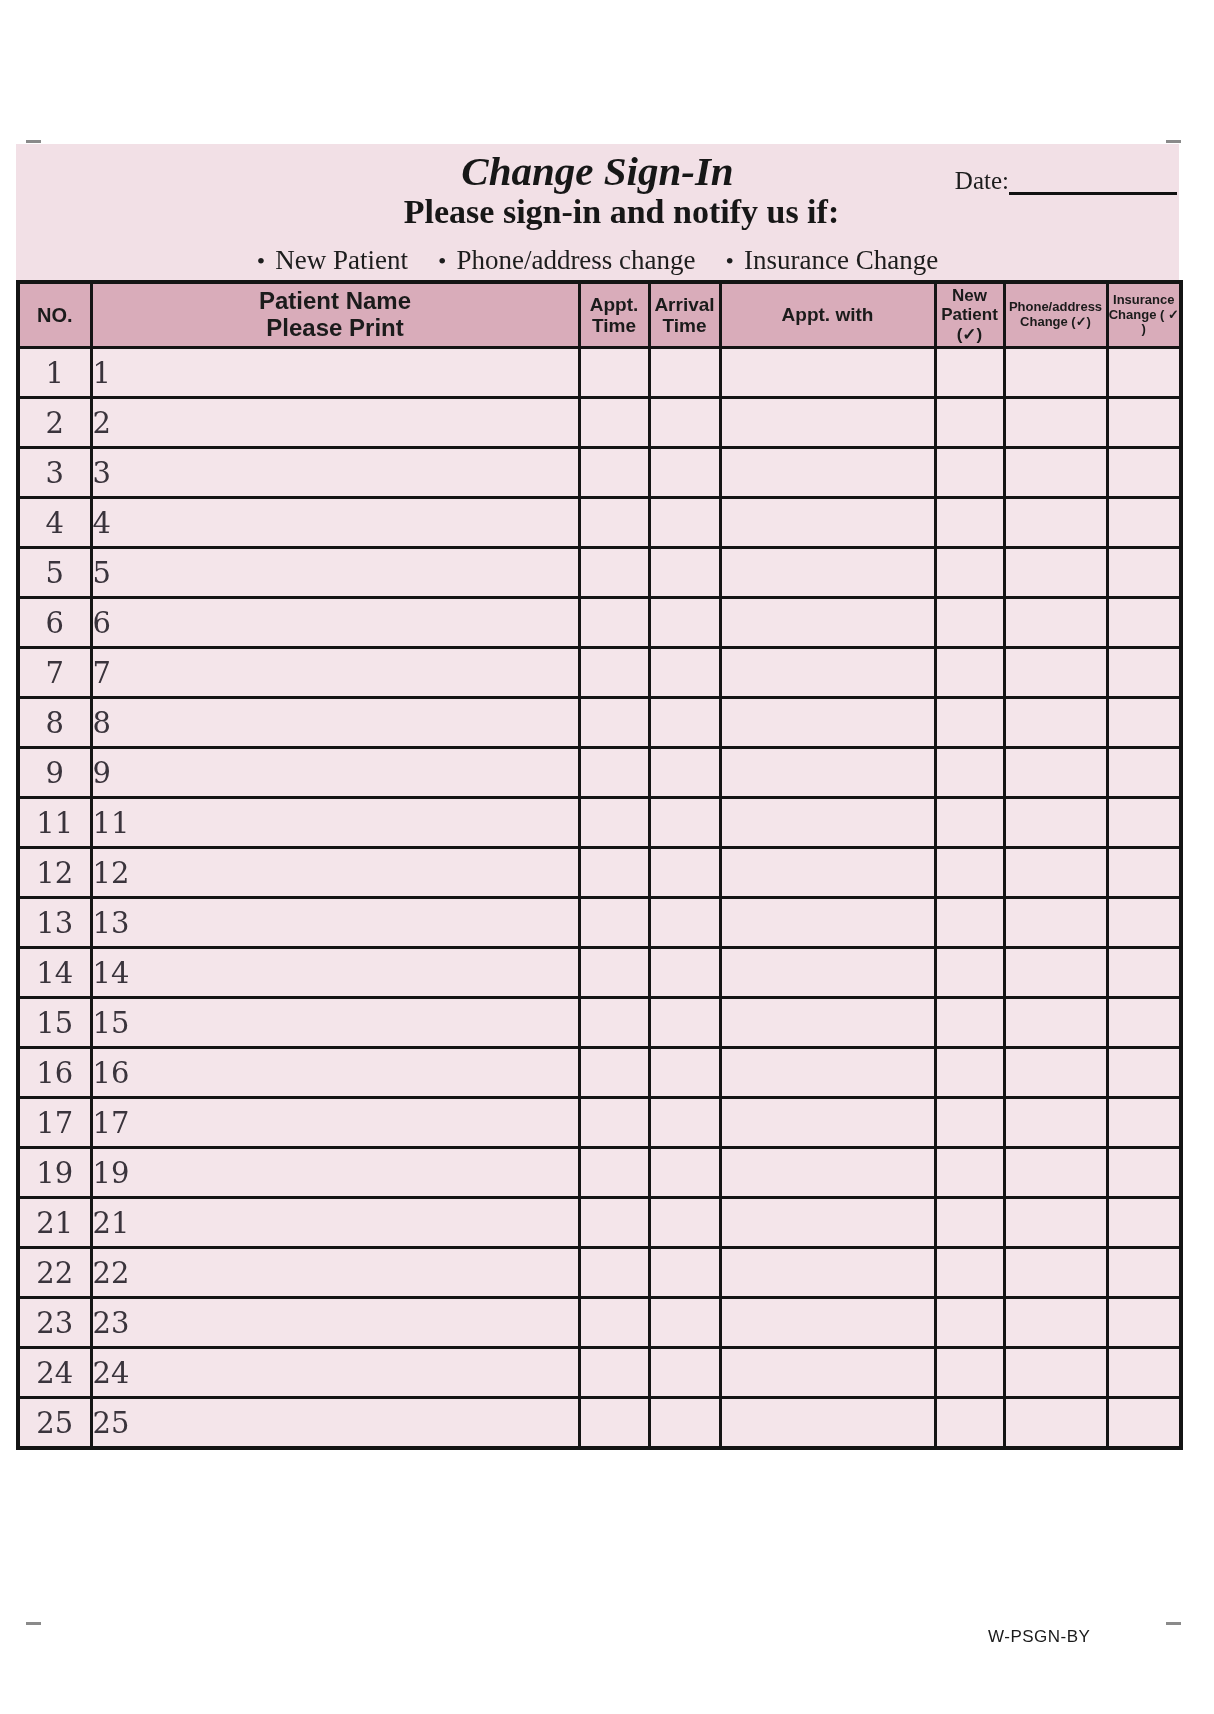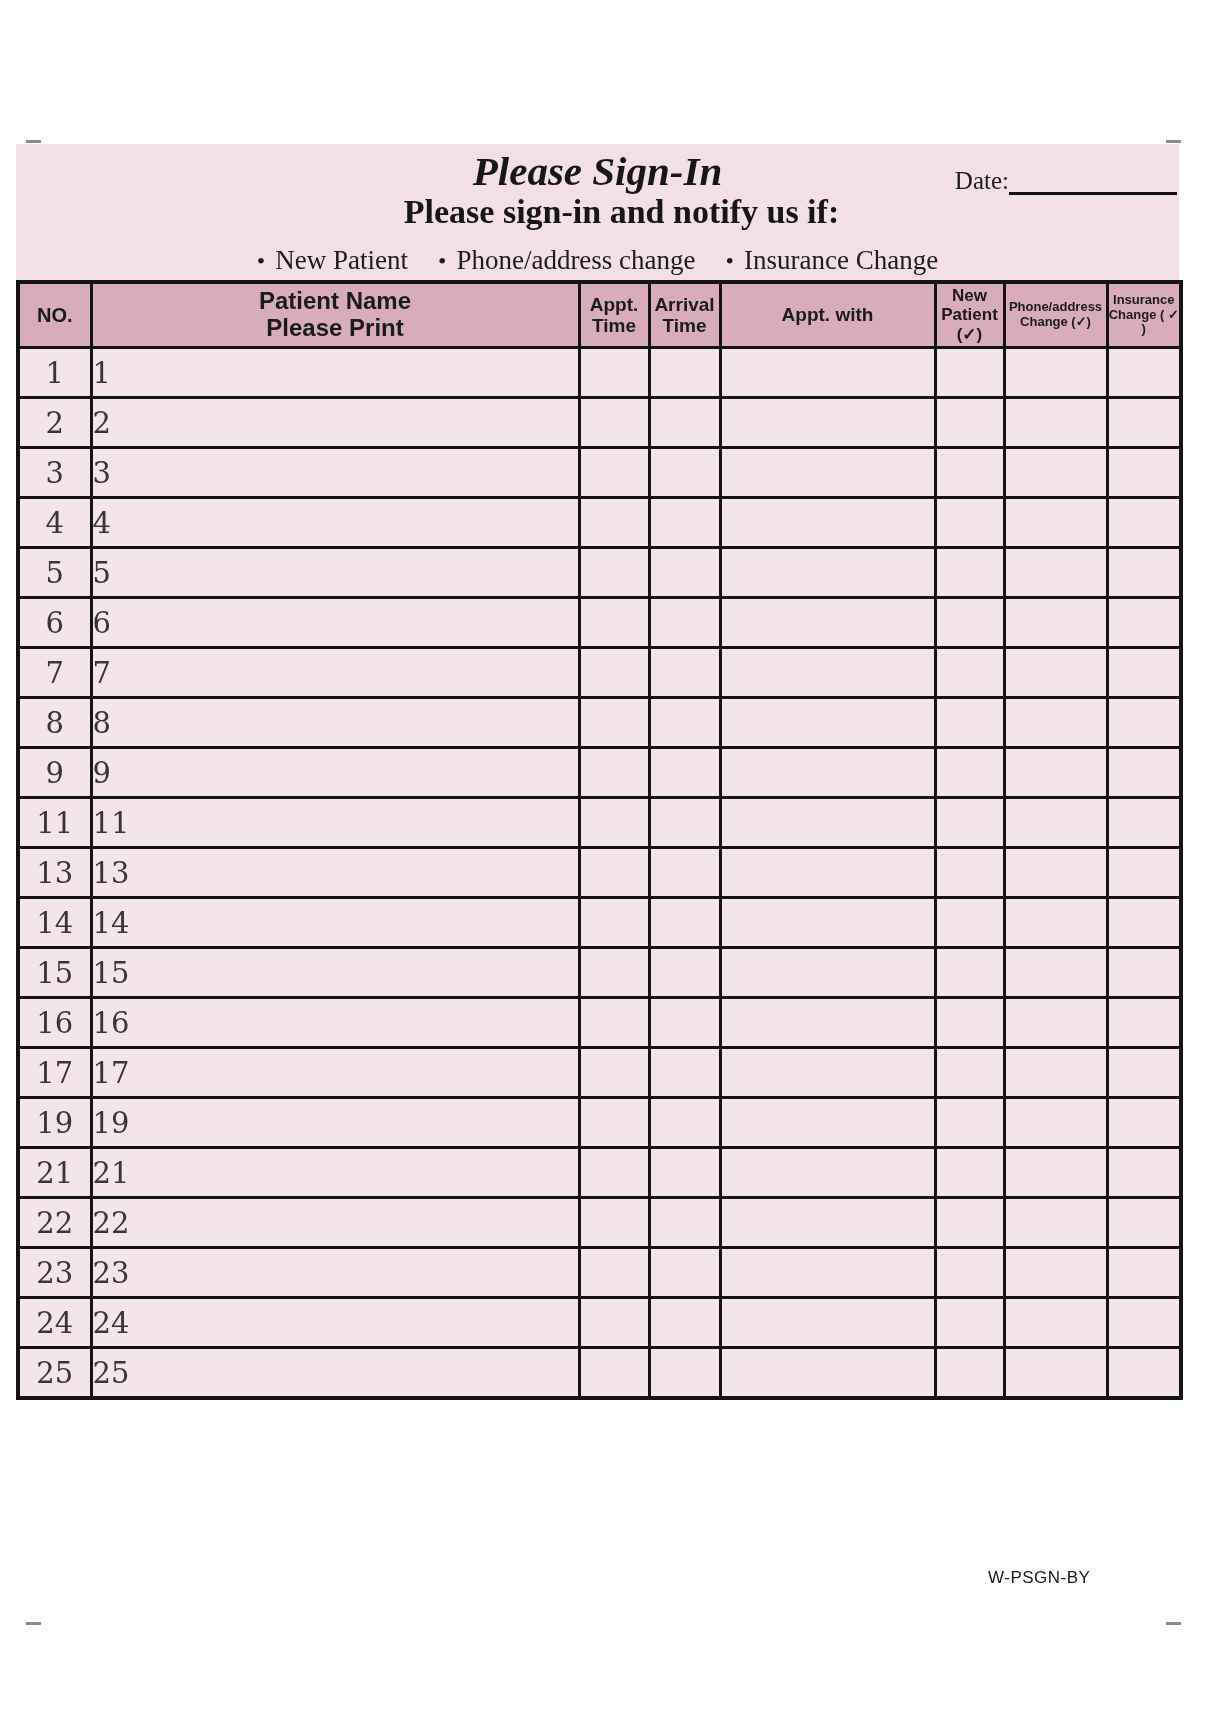--- a/index.html
+++ b/index.html
@@ -66,7 +66,7 @@
   <div class="crop-mark br"></div>
 
   <div class="banner">
-    <h1 class="form-title">Please Sign-In</h1>
+    <h1 class="form-title">Change Sign-In</h1>
     <div class="date-block">
       <span class="date-label">Date:</span>
         <span class="date-line"></span>

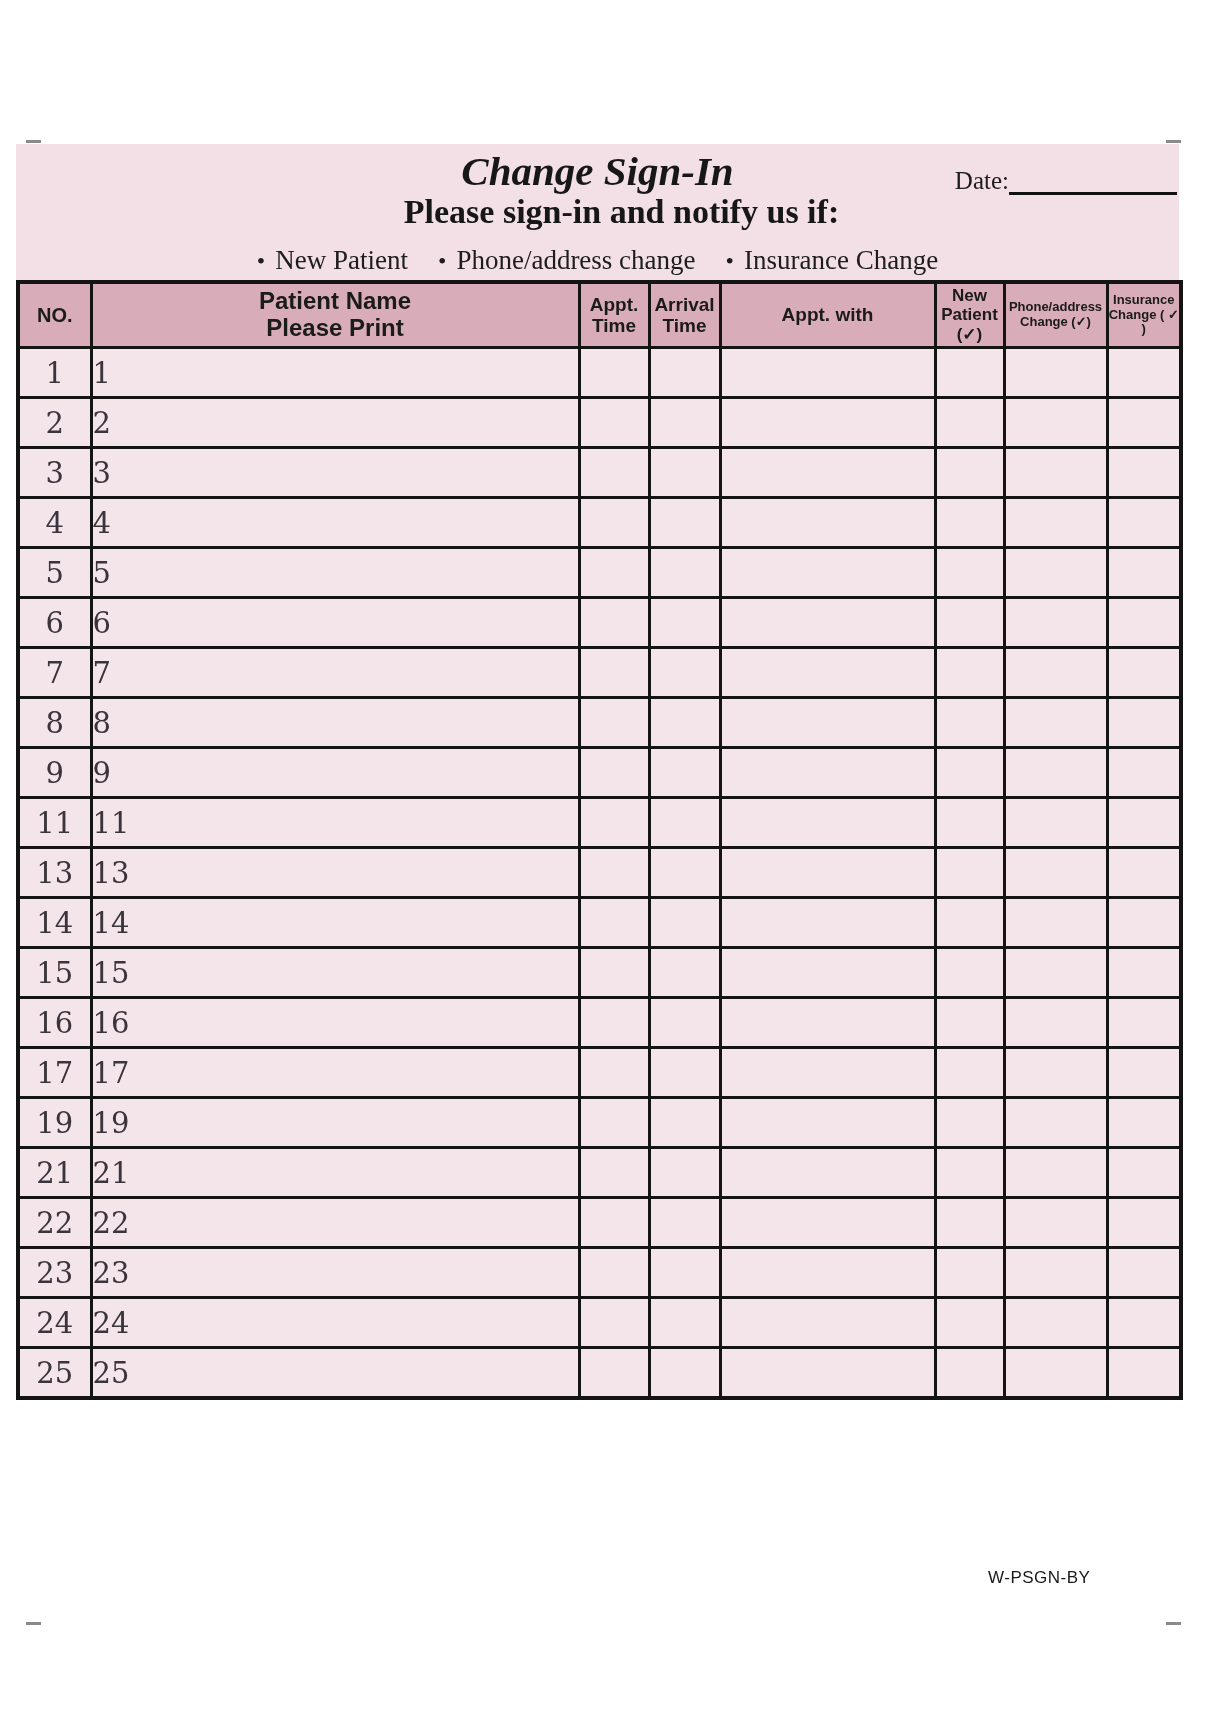--- a/index.html
+++ b/index.html
@@ -223,6 +223,16 @@
           <td></td>
         </tr>
         <tr>
+          <td class="no-cell"><span class="script-num">12</span></td>
+          <td class="name-cell"><span class="script-num">12</span></td>
+          <td></td>
+          <td></td>
+          <td></td>
+          <td></td>
+          <td></td>
+          <td></td>
+        </tr>
+        <tr>
           <td class="no-cell"><span class="script-num">13</span></td>
           <td class="name-cell"><span class="script-num">13</span></td>
           <td></td>

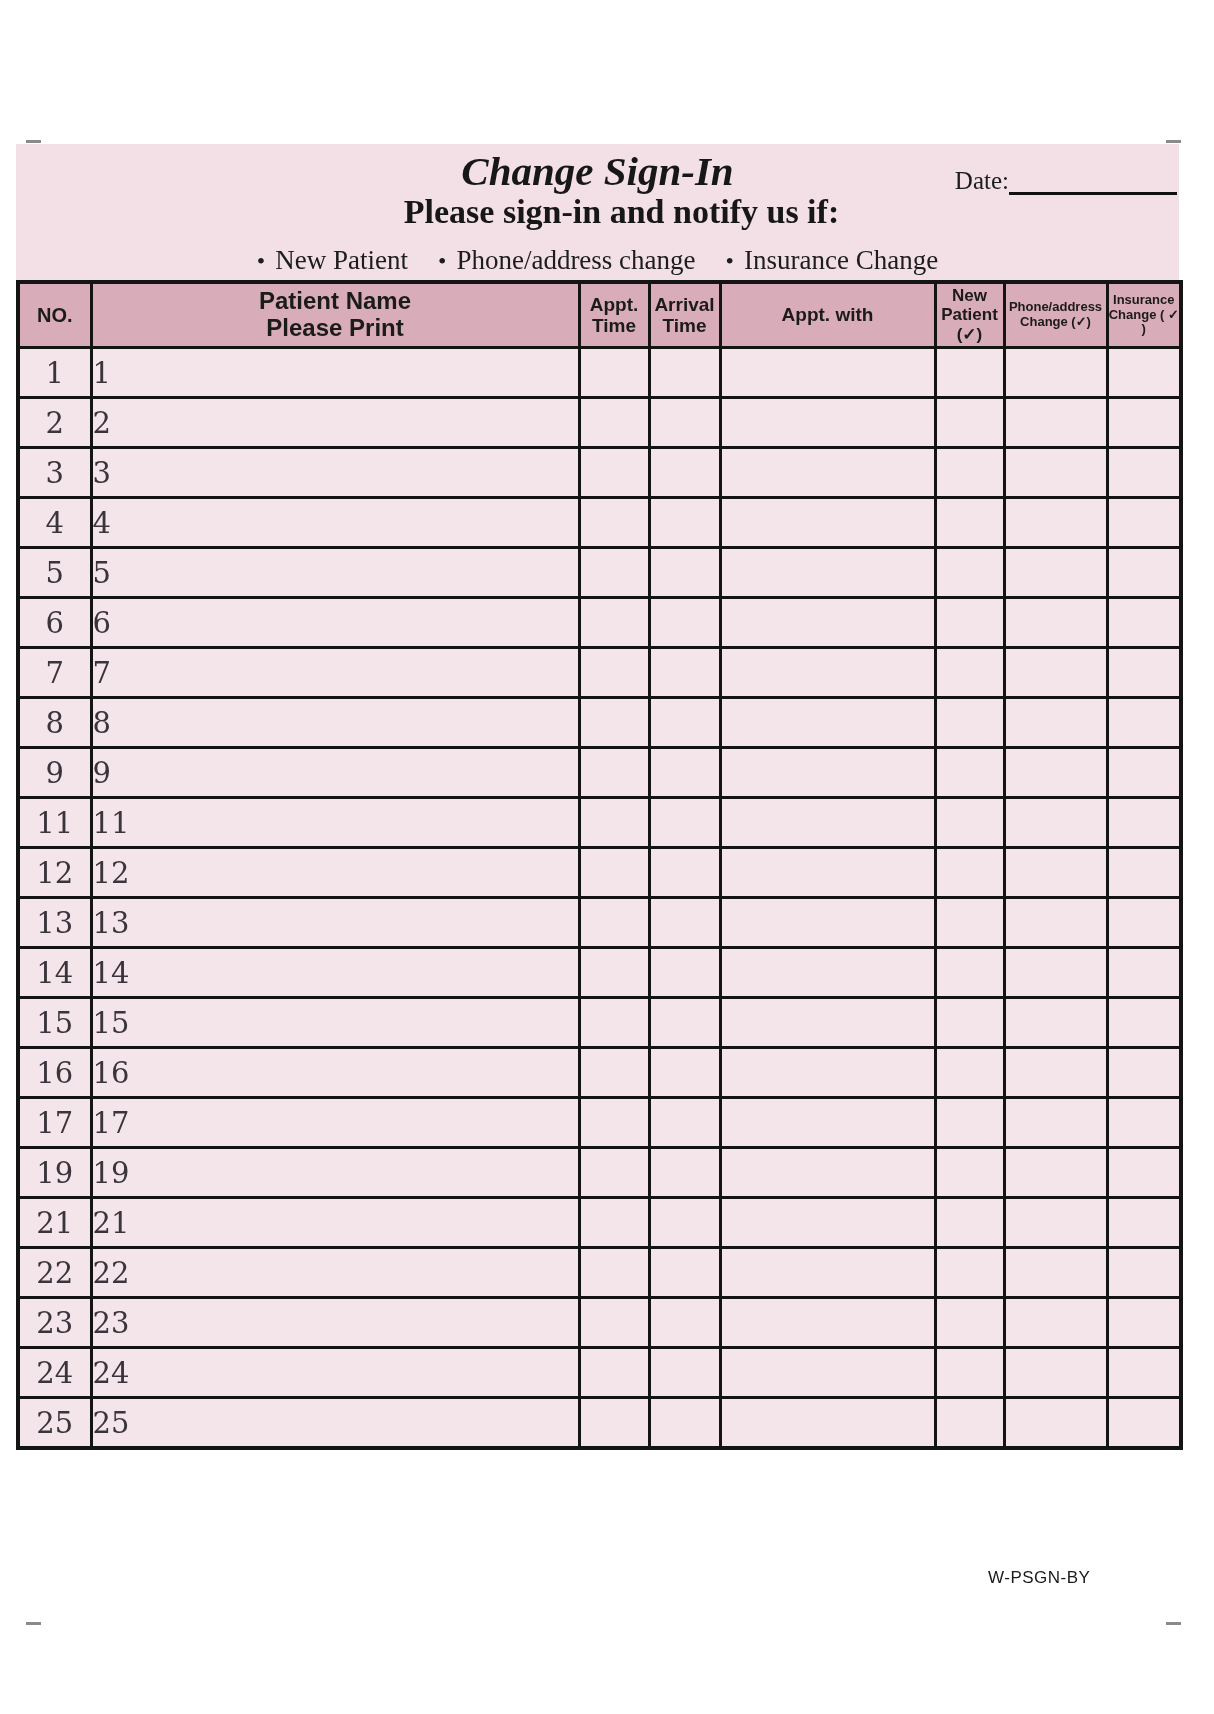--- a/index.html
+++ b/index.html
@@ -51,7 +51,7 @@
   td.name-cell{text-align:left;padding-left:6px;}
 
   
-  .form-code{position:absolute;left:988px;top:1568px;
+  .form-code{position:absolute;left:988px;top:1627px;
              font-family:"Liberation Sans",sans-serif;font-size:17px;
              color:#1a1a1a;letter-spacing:0.5px;}
 </style>

